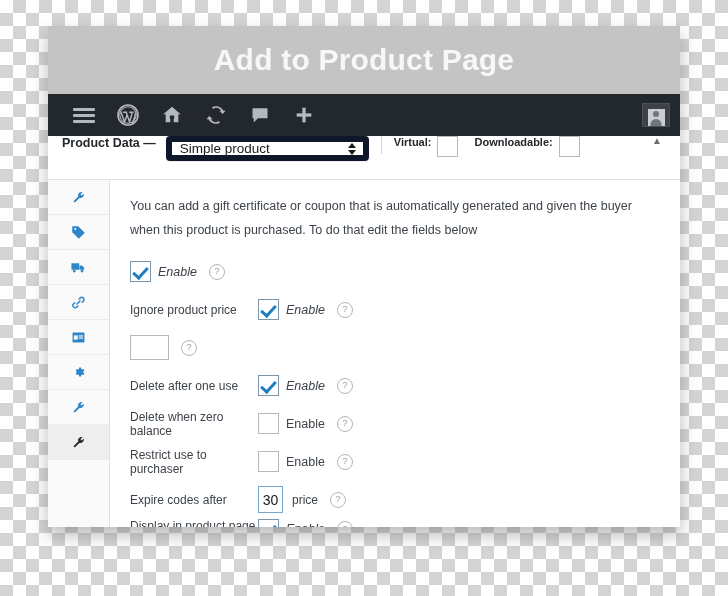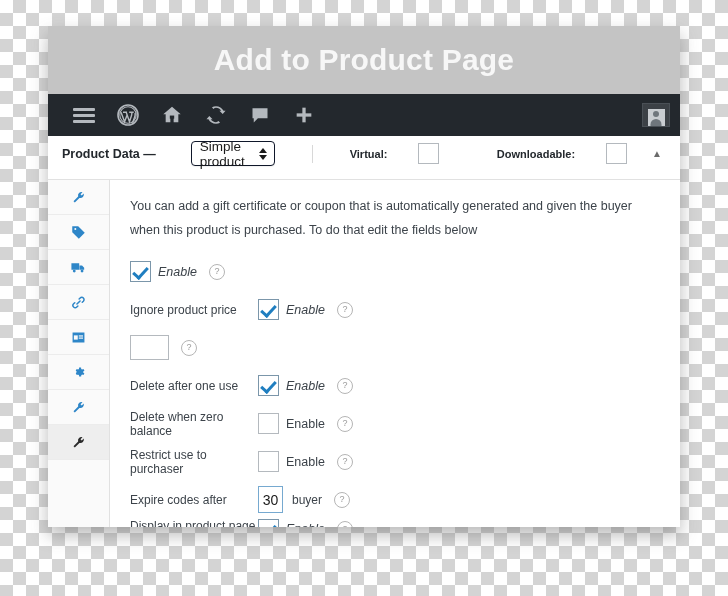--- a/index.html
+++ b/index.html
@@ -122,11 +122,9 @@
     height: 44px;
     border-bottom: 1px solid #e1e1e1;
     display: flex;
-    align-items: center;
     padding: 0 14px 8px 14px;
     box-sizing: border-box;
     background: #ffffff;
-    gap: 25px;
   }
   .pd-label {
     font-size: 12.5px;

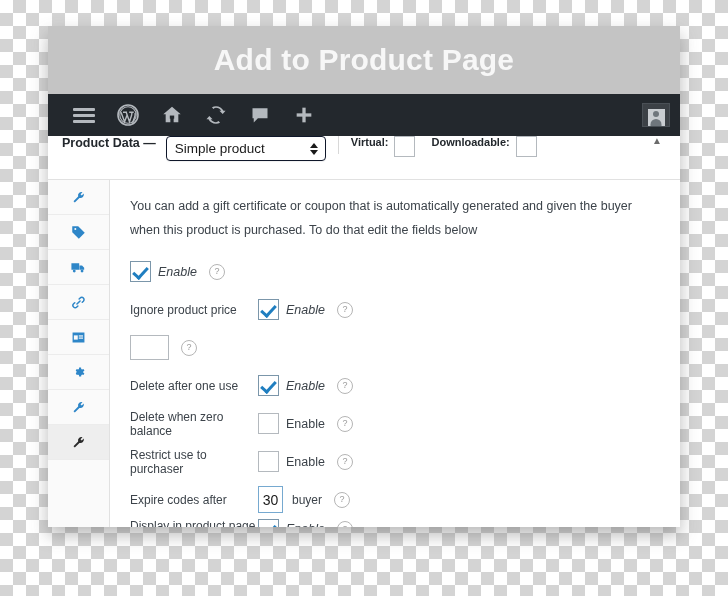--- a/index.html
+++ b/index.html
@@ -135,9 +135,9 @@
   }
   .pd-select {
     position: relative;
-    width: 160px;
+    width: 203px;
     height: 25px;
-    border: 1px solid #0f172a;
+    border: 6px solid #0f172a;
     border-radius: 4px;
     background: #fff;
     display: flex;

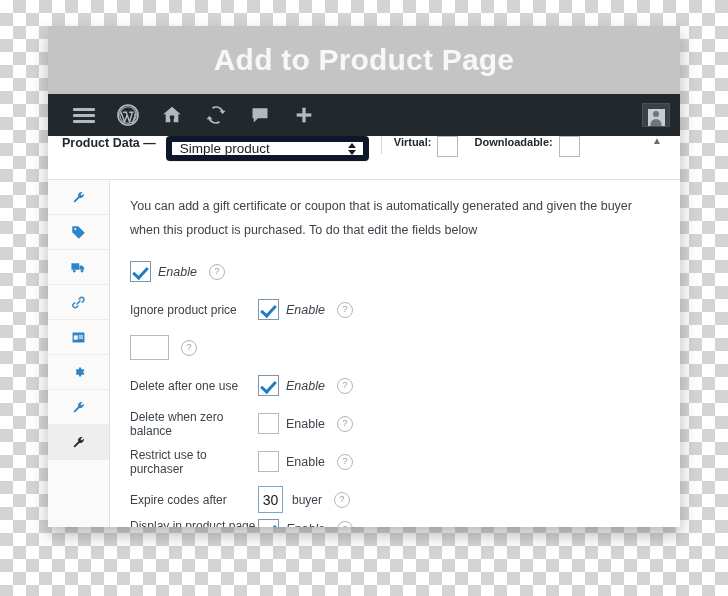--- a/index.html
+++ b/index.html
@@ -524,7 +524,7 @@
         <div class="field-label">Expire codes after</div>
         <div class="field-ctl">
           <span class="num-input">30</span>
-          <span class="unit">buyer</span>
+          <span class="unit">price</span>
           <span class="help">?</span>
         </div>
       </div>

